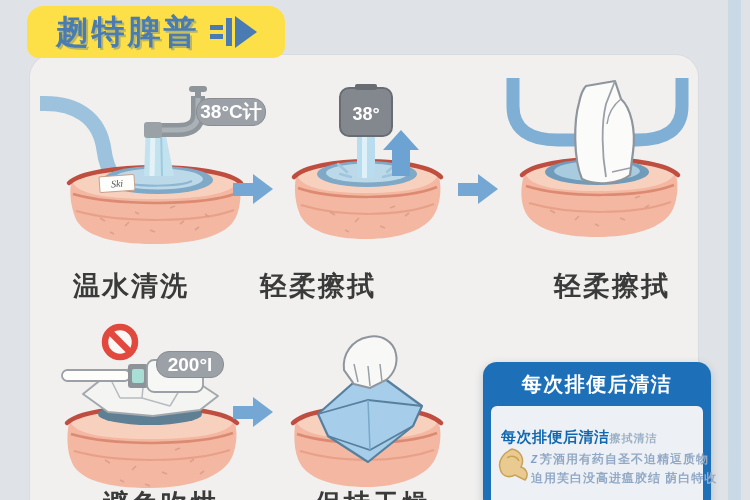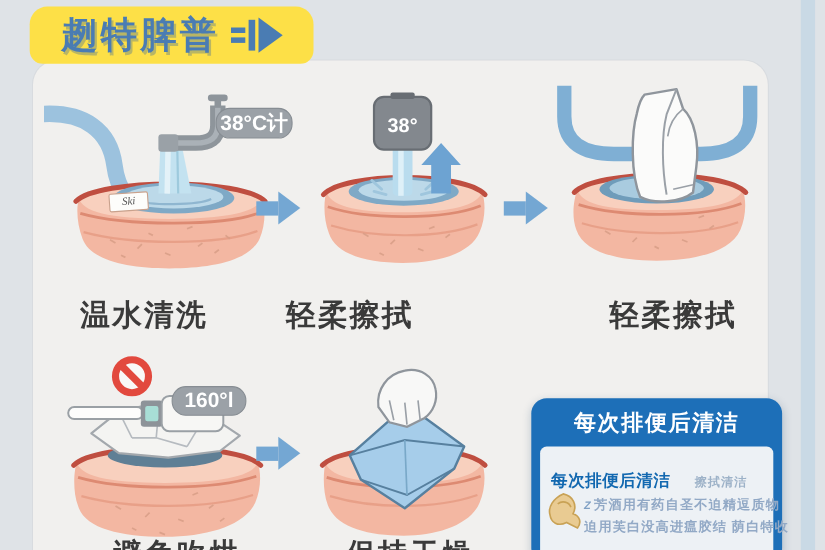--- a/index.html
+++ b/index.html
@@ -202,7 +202,7 @@
       <path d="M150,152 l4,-3"></path>
   </g>
 </svg>
-<div class="abs badge" style="left:156px;top:351px;width:66px;height:25px">160°l</div>
+<div class="abs badge" style="left:156px;top:351px;width:66px;height:25px">200°l</div>
 
 <div class="abs arrow-right" style="left:233px;top:397px">
   <span class="stem"></span>

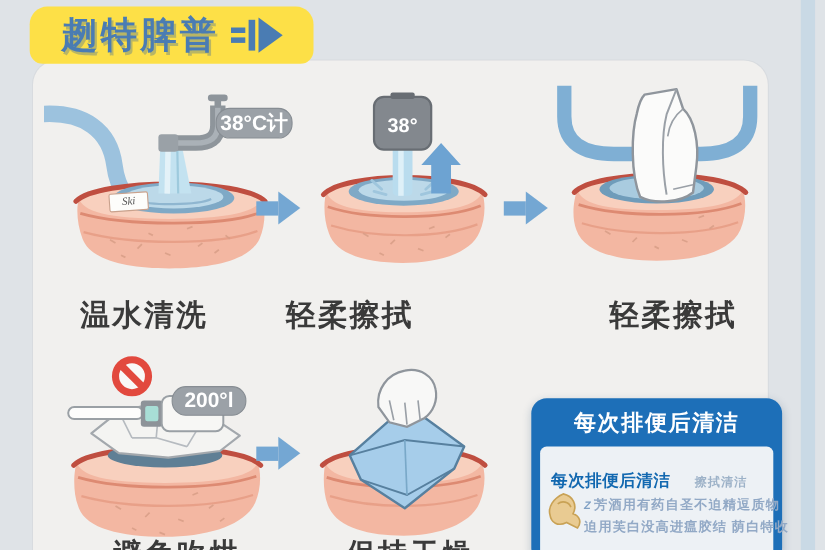--- a/index.html
+++ b/index.html
@@ -52,7 +52,7 @@
            padding:22px 10px 0 10px;box-sizing:border-box;}
   .ib-row1{white-space:nowrap;}
   .ib-tip-title{color:#1268b0;font-size:15px;font-weight:800;letter-spacing:.5px;}
-  .ib-tip-note{color:#9db2c8;font-size:11px;font-weight:700;margin-left:22px;letter-spacing:1px;}
+  .ib-tip-note{color:#9db2c8;font-size:11px;font-weight:700;margin-left:0;letter-spacing:1px;}
   .ib-row2{display:flex;margin-top:3px;}
   .ib-lines{color:#92a9c6;font-size:12px;font-weight:700;line-height:19px;letter-spacing:1px;white-space:nowrap;}
   .ib-mark{font-size:10px;font-style:italic;color:#7fa0c4;margin-right:2px;}

